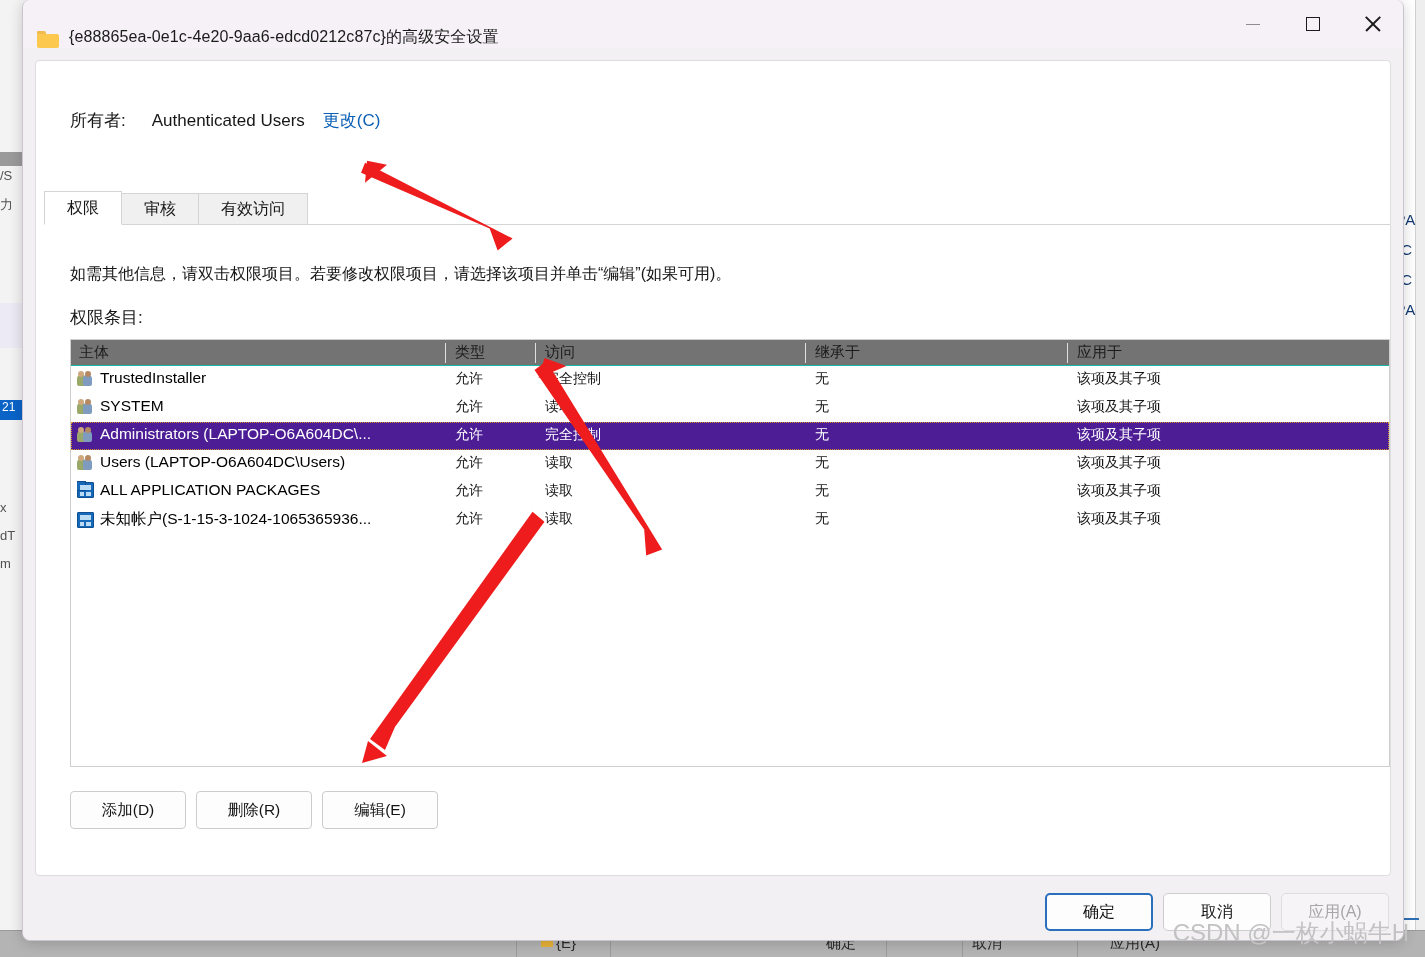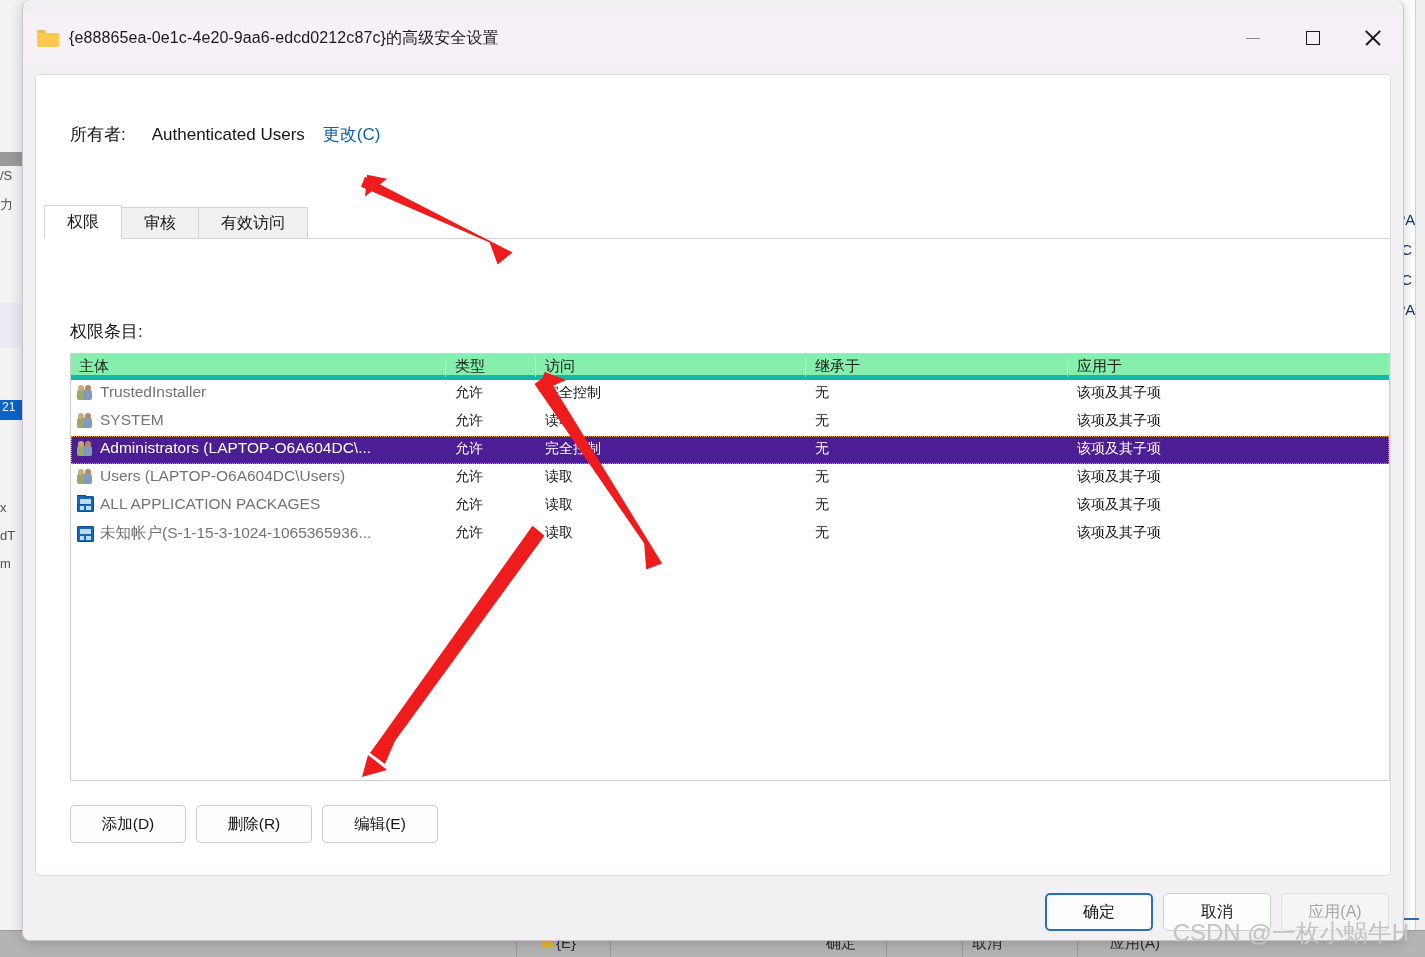--- a/index.html
+++ b/index.html
@@ -80,7 +80,7 @@
     height: 48px; flex: 0 0 48px; position: relative;
     background: #f5f1f6;
     border-top-left-radius: 8px; border-top-right-radius: 8px;
-    display: flex; align-items: center; margin-top: 14px;
+    display: flex; align-items: flex-end;
   }
   .folder-icon {
     margin-left: 14px; width: 22px; height: 17px; position: relative; flex: 0 0 22px;

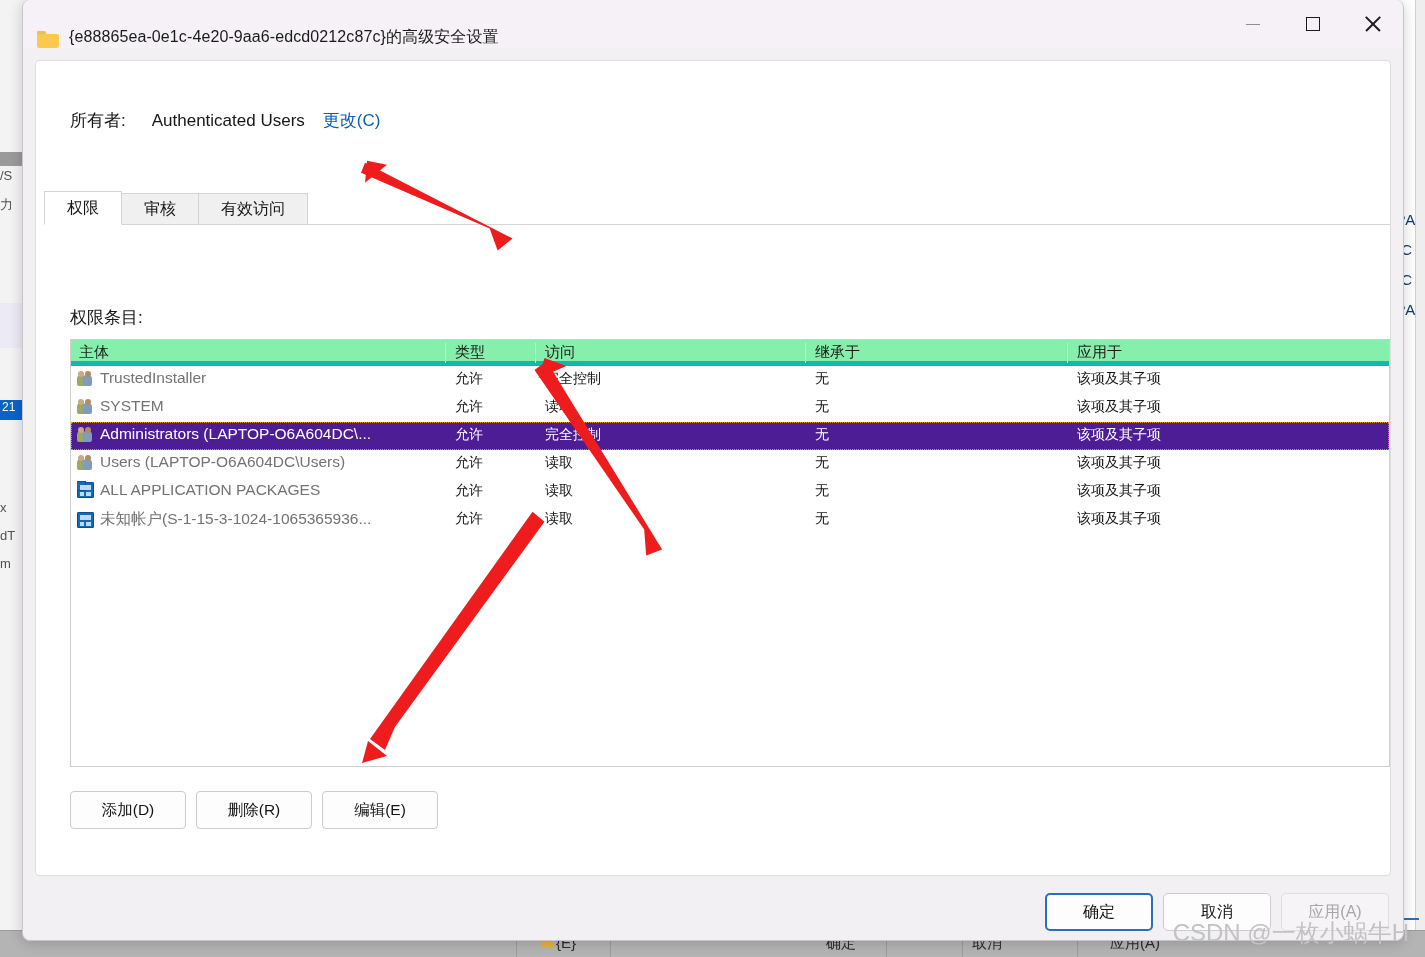--- a/index.html
+++ b/index.html
@@ -329,6 +329,7 @@
     </div>
     <div id="tab-underline"></div>
 
+    <div id="hint">如需其他信息，请双击权限项目。若要修改权限项目，请选择该项目并单击“编辑”(如果可用)。</div>
     <div id="entries-label">权限条目:</div>
 
     <div id="table">

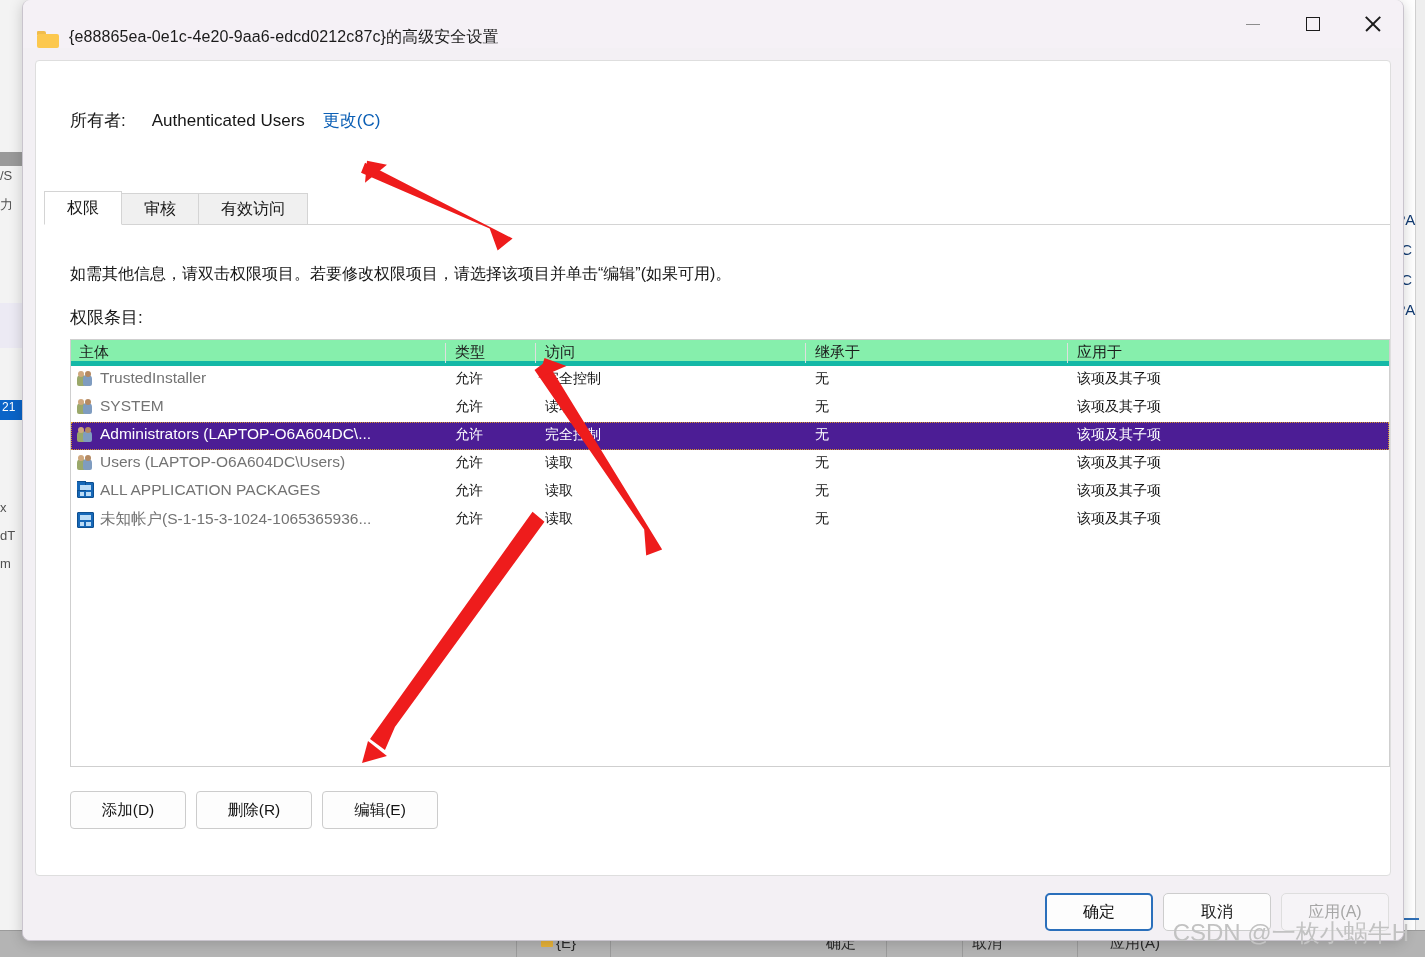--- a/index.html
+++ b/index.html
@@ -165,8 +165,8 @@
     border: 1px solid #cfcfcf; background: #ffffff; overflow: hidden;
   }
   #thead {
-    height: 26px; position: relative; background: #86efac;
-    border-bottom: 5px solid #14b8a6;
+    height: 26px; position: relative; background: #737373;
+    border-bottom: 1px solid #14b8a6;
   }
   .th {
     position: absolute; top: 3px; font-size: 15px; color: #1b1b1b; white-space: nowrap;

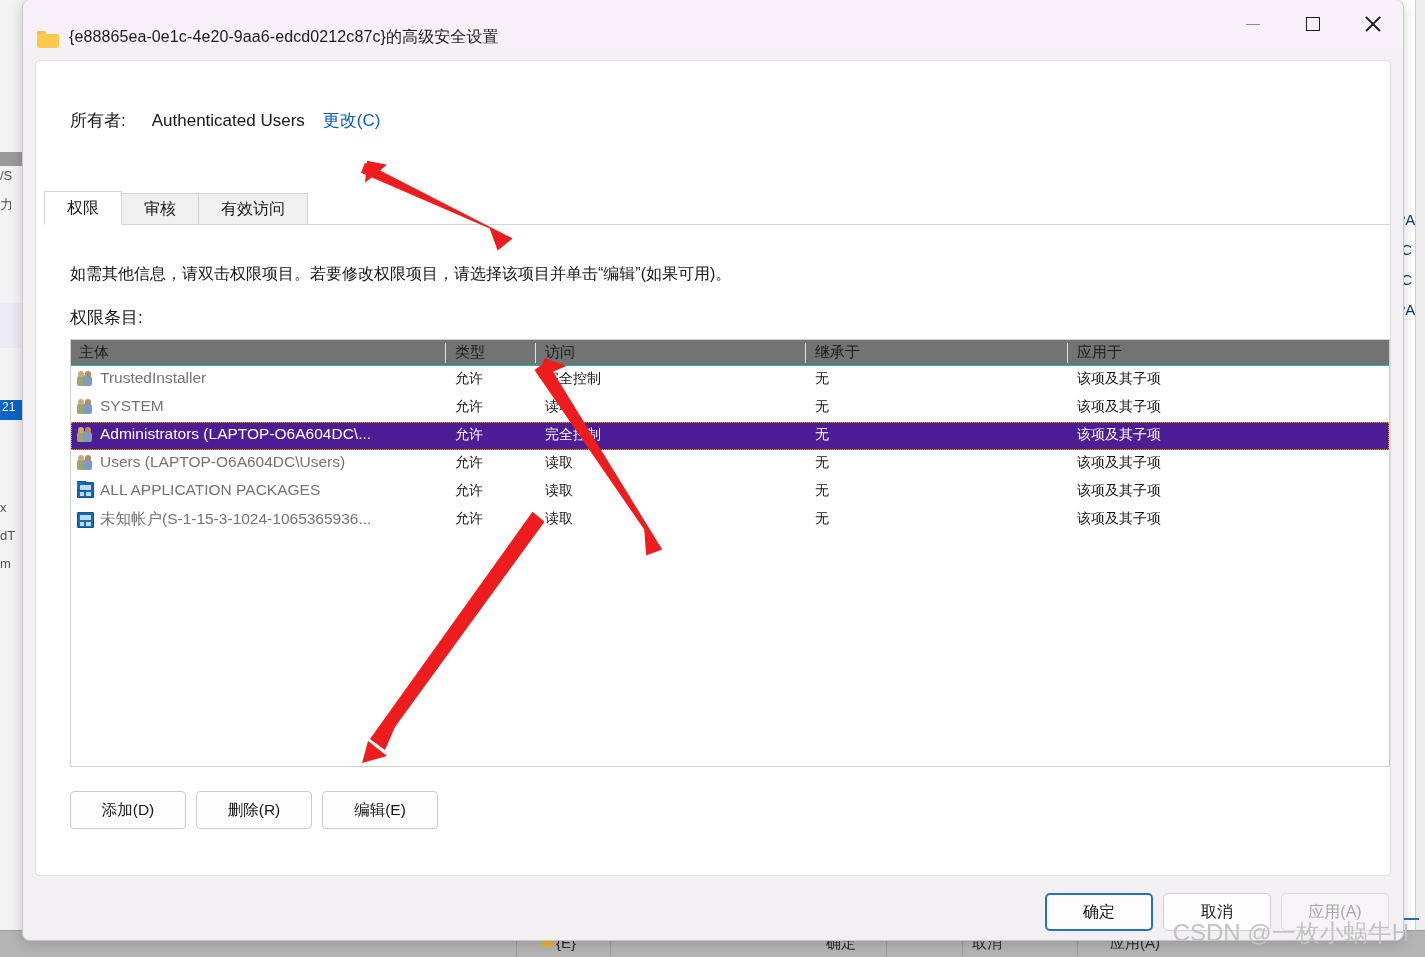--- a/index.html
+++ b/index.html
@@ -189,7 +189,7 @@
     max-width: 360px; overflow: hidden;
   }
   .subj-text {
-    font-size: 15.5px; color: #737373; margin-left: 6px; white-space: nowrap;
+    font-size: 15.5px; color: #000000; margin-left: 6px; white-space: nowrap;
   }
 
   

